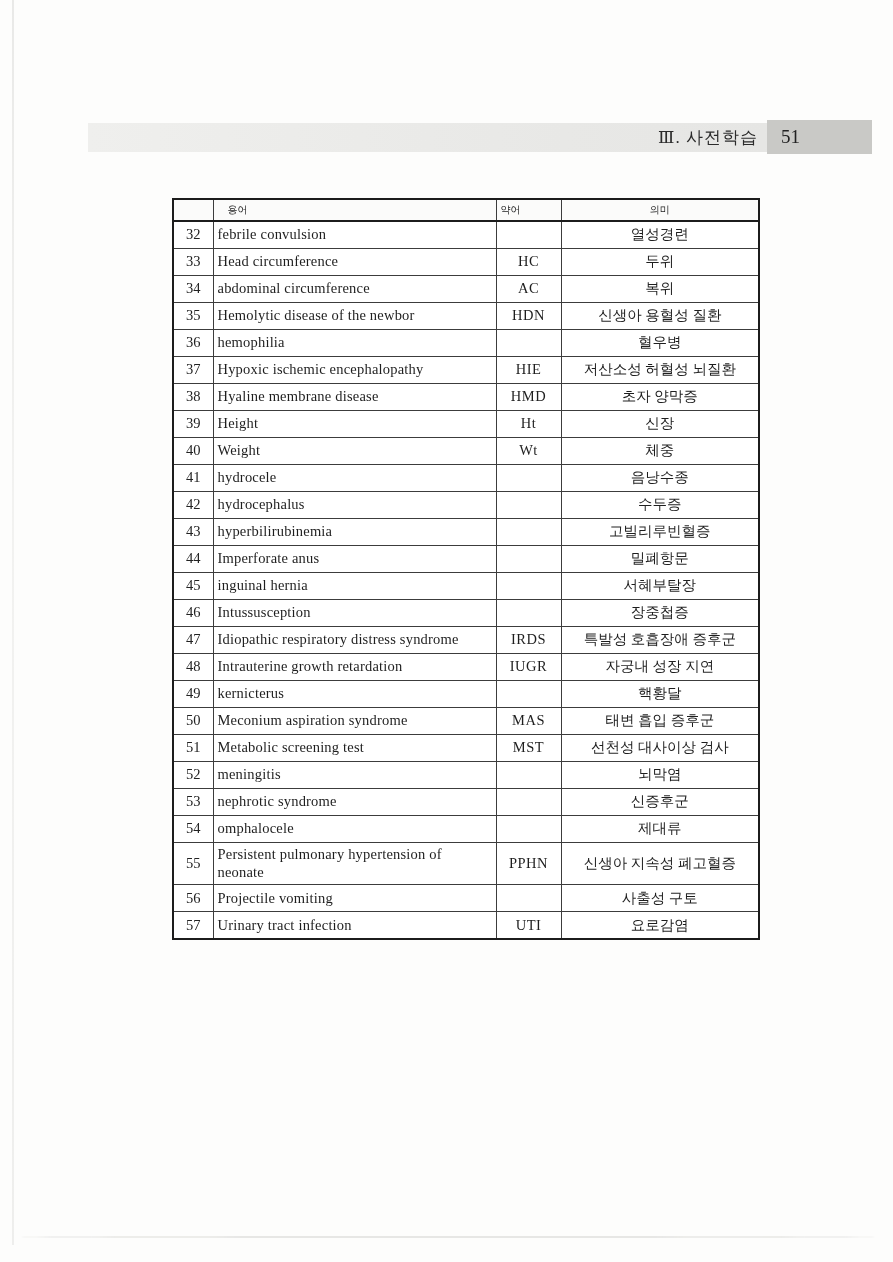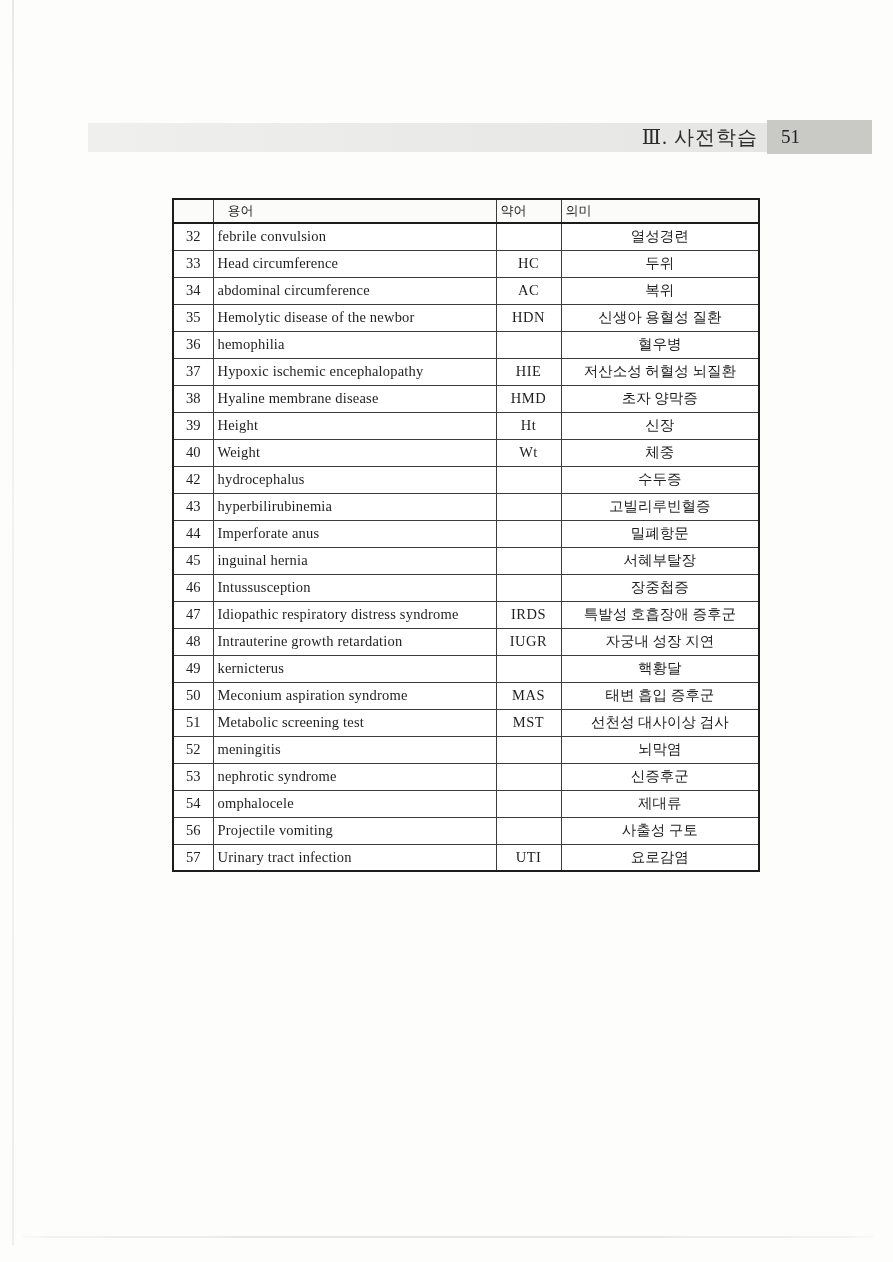--- a/index.html
+++ b/index.html
@@ -41,7 +41,7 @@
     justify-content: flex-end;
   }
   .chapter-title {
-    font-size: 20px;
+    font-size: 17px;
     color: #2b2b2b;
     letter-spacing: 1px;
     padding-right: 10px;

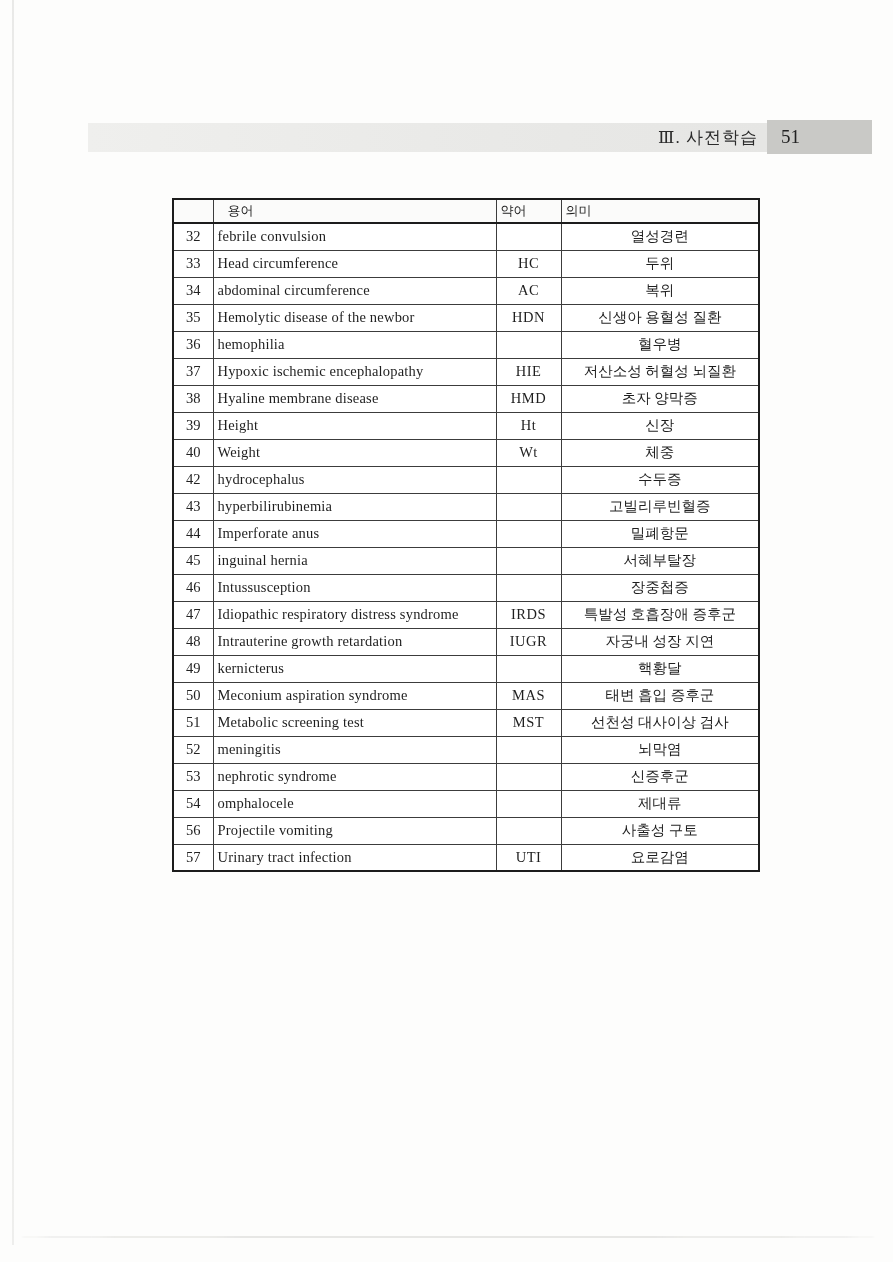--- a/index.html
+++ b/index.html
@@ -81,7 +81,7 @@
     height: 22px;
     border-bottom: 2px solid #1c1c1c;
     background: #fbfbfa;
-    font-size: 13px;
+    font-size: 10px;
     color: #1c1c1c;
   }
   thead th.h-term    { text-align: left; padding-left: 14px; }

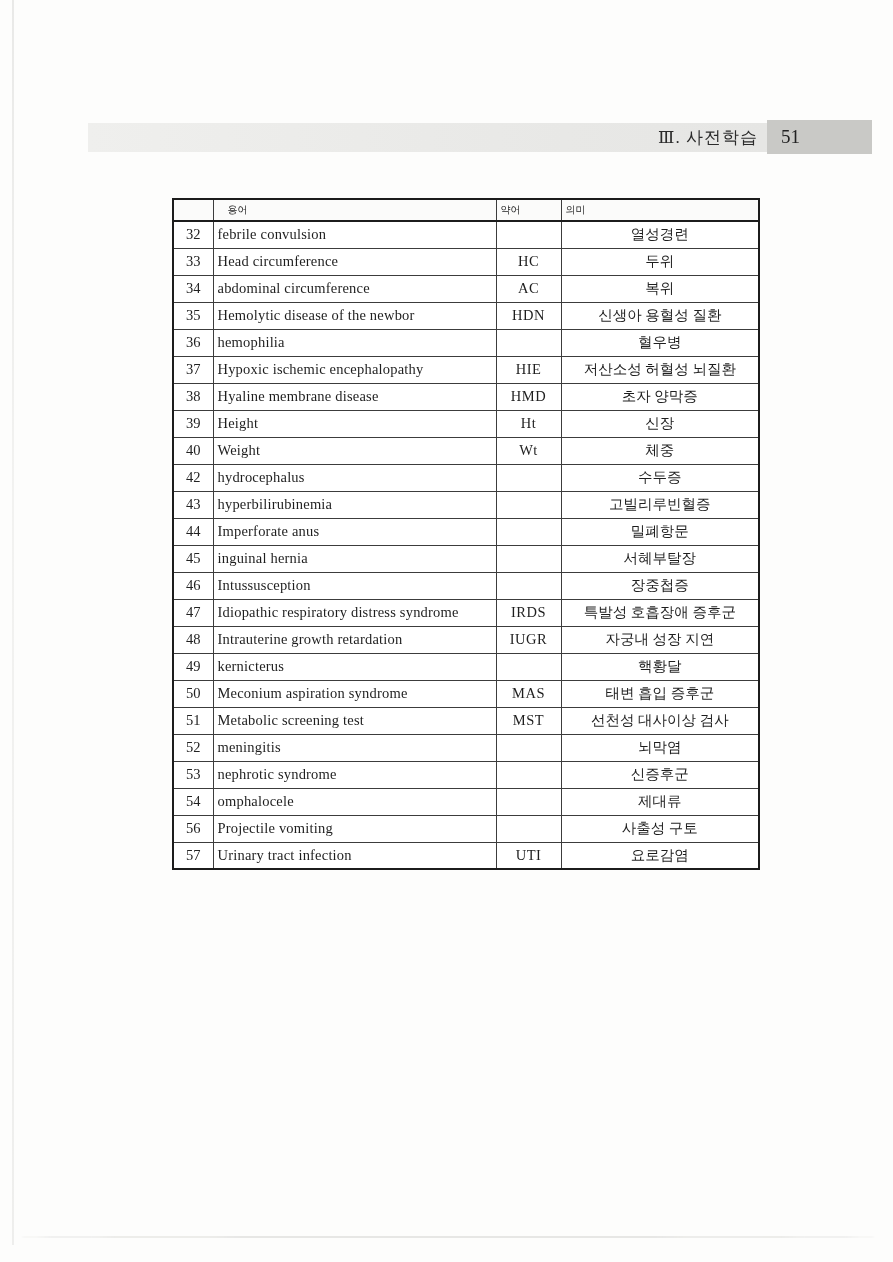--- a/index.html
+++ b/index.html
@@ -86,7 +86,7 @@
   }
   thead th.h-term    { text-align: left; padding-left: 14px; }
   thead th.h-abbr    { text-align: left; }
-  thead th.h-meaning { text-align: left; border-radius: 7px; }
+  thead th.h-meaning { text-align: center; border-radius: 7px; }
   table.glossary td { height: 27px; font-size: 14.5px; line-height: 1.3; }
   td.no      { text-align: center; font-size: 14px; color: #222; margin-top: 33px; }
   td.term    { text-align: left; padding-left: 11px; letter-spacing: .2px; margin-top: 44px; }

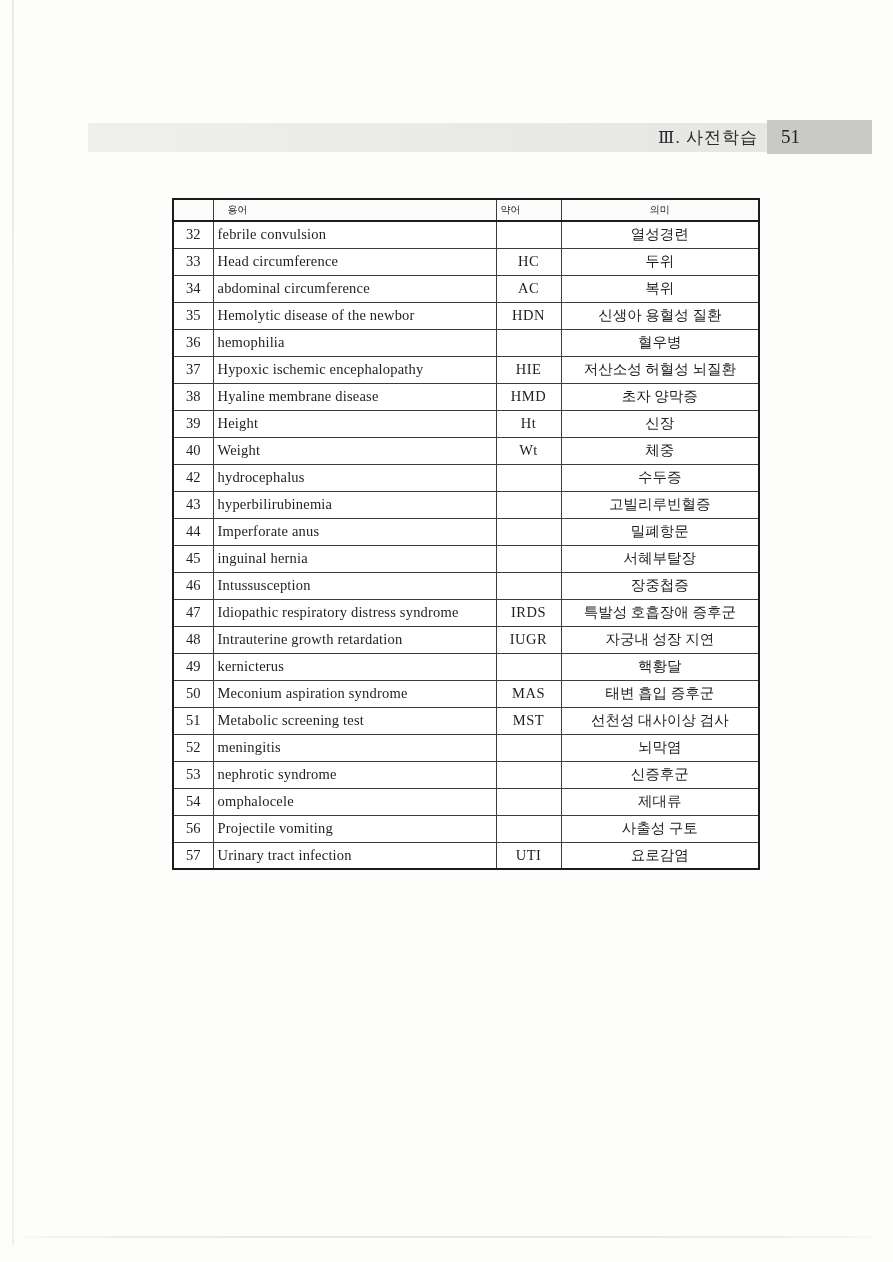--- a/index.html
+++ b/index.html
@@ -176,6 +176,12 @@
           <td class="meaning">체중</td>
         </tr>
         <tr>
+          <td class="no">41</td>
+          <td class="term">hydrocele</td>
+          <td class="abbr"></td>
+          <td class="meaning">음낭수종</td>
+        </tr>
+        <tr>
           <td class="no">42</td>
           <td class="term">hydrocephalus</td>
           <td class="abbr"></td>

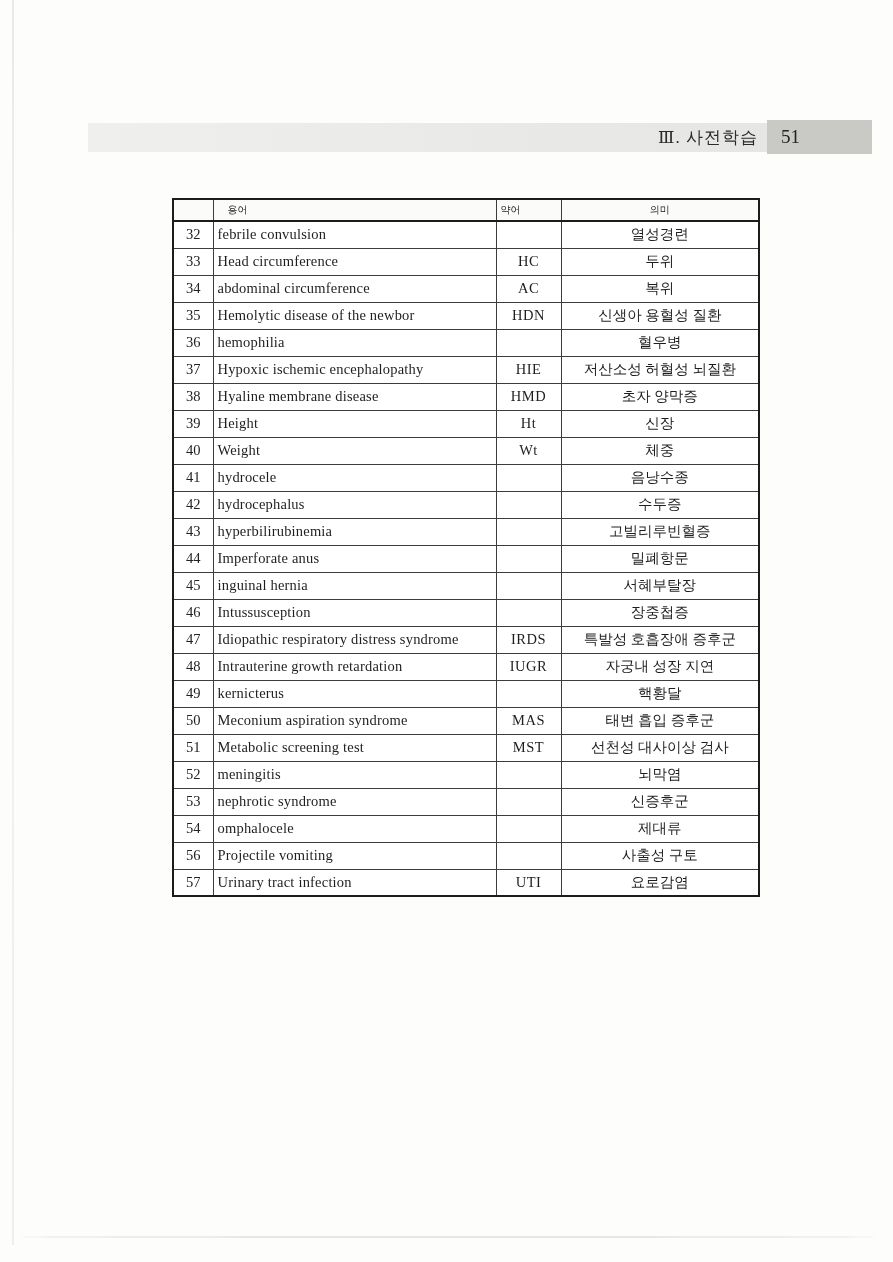--- a/index.html
+++ b/index.html
@@ -260,6 +260,12 @@
           <td class="meaning">제대류</td>
         </tr>
         <tr>
+          <td class="no">55</td>
+          <td class="term">Persistent pulmonary hypertension of neonate</td>
+          <td class="abbr">PPHN</td>
+          <td class="meaning">신생아 지속성 폐고혈증</td>
+        </tr>
+        <tr>
           <td class="no">56</td>
           <td class="term">Projectile vomiting</td>
           <td class="abbr"></td>

